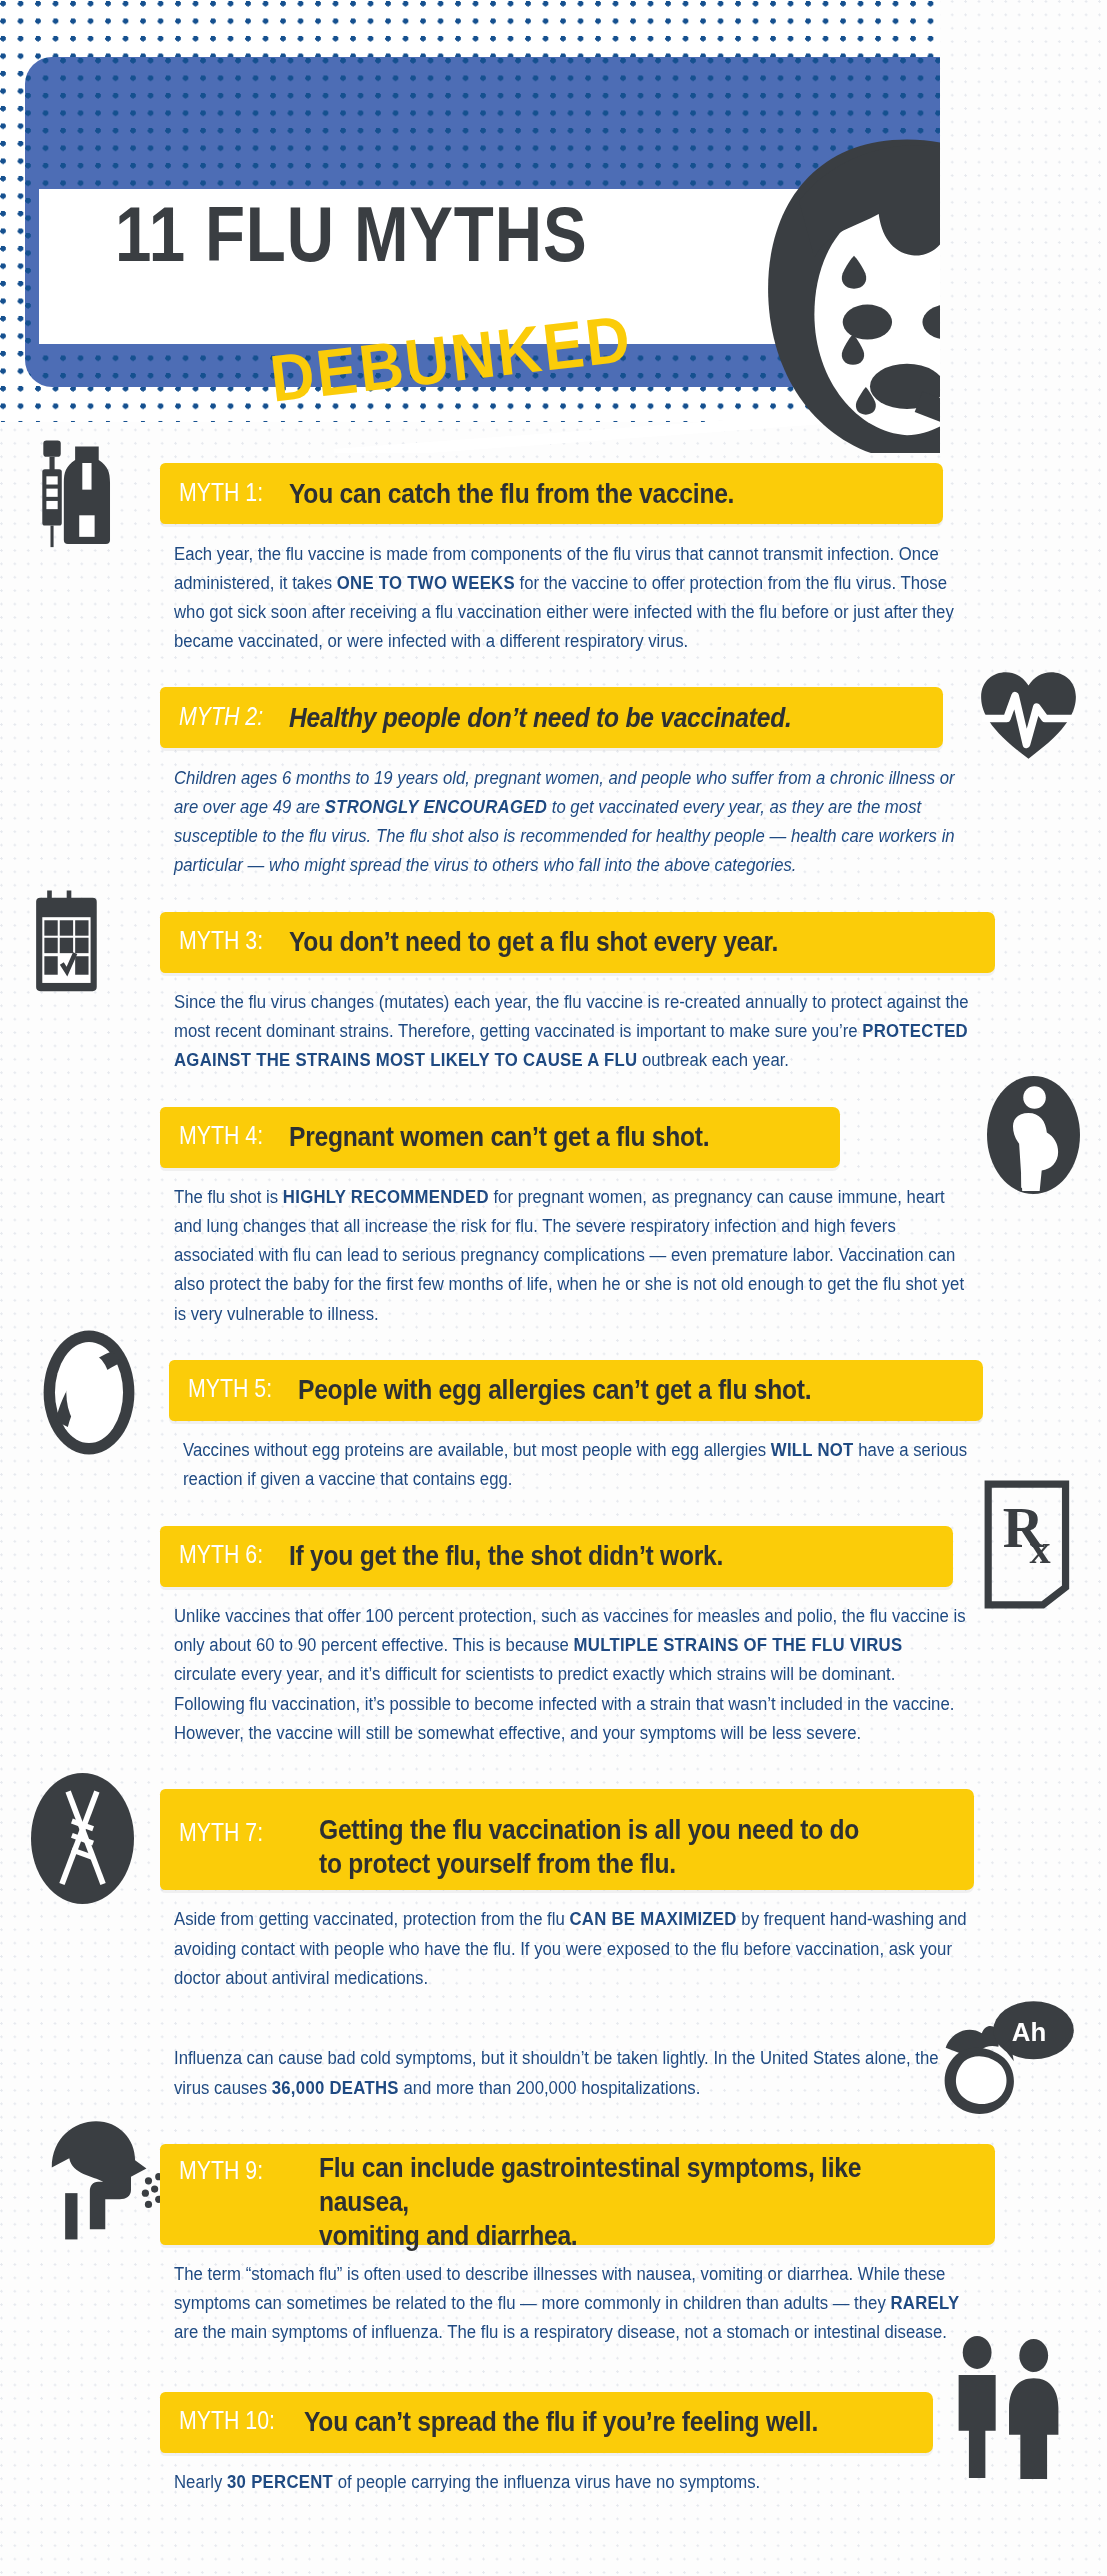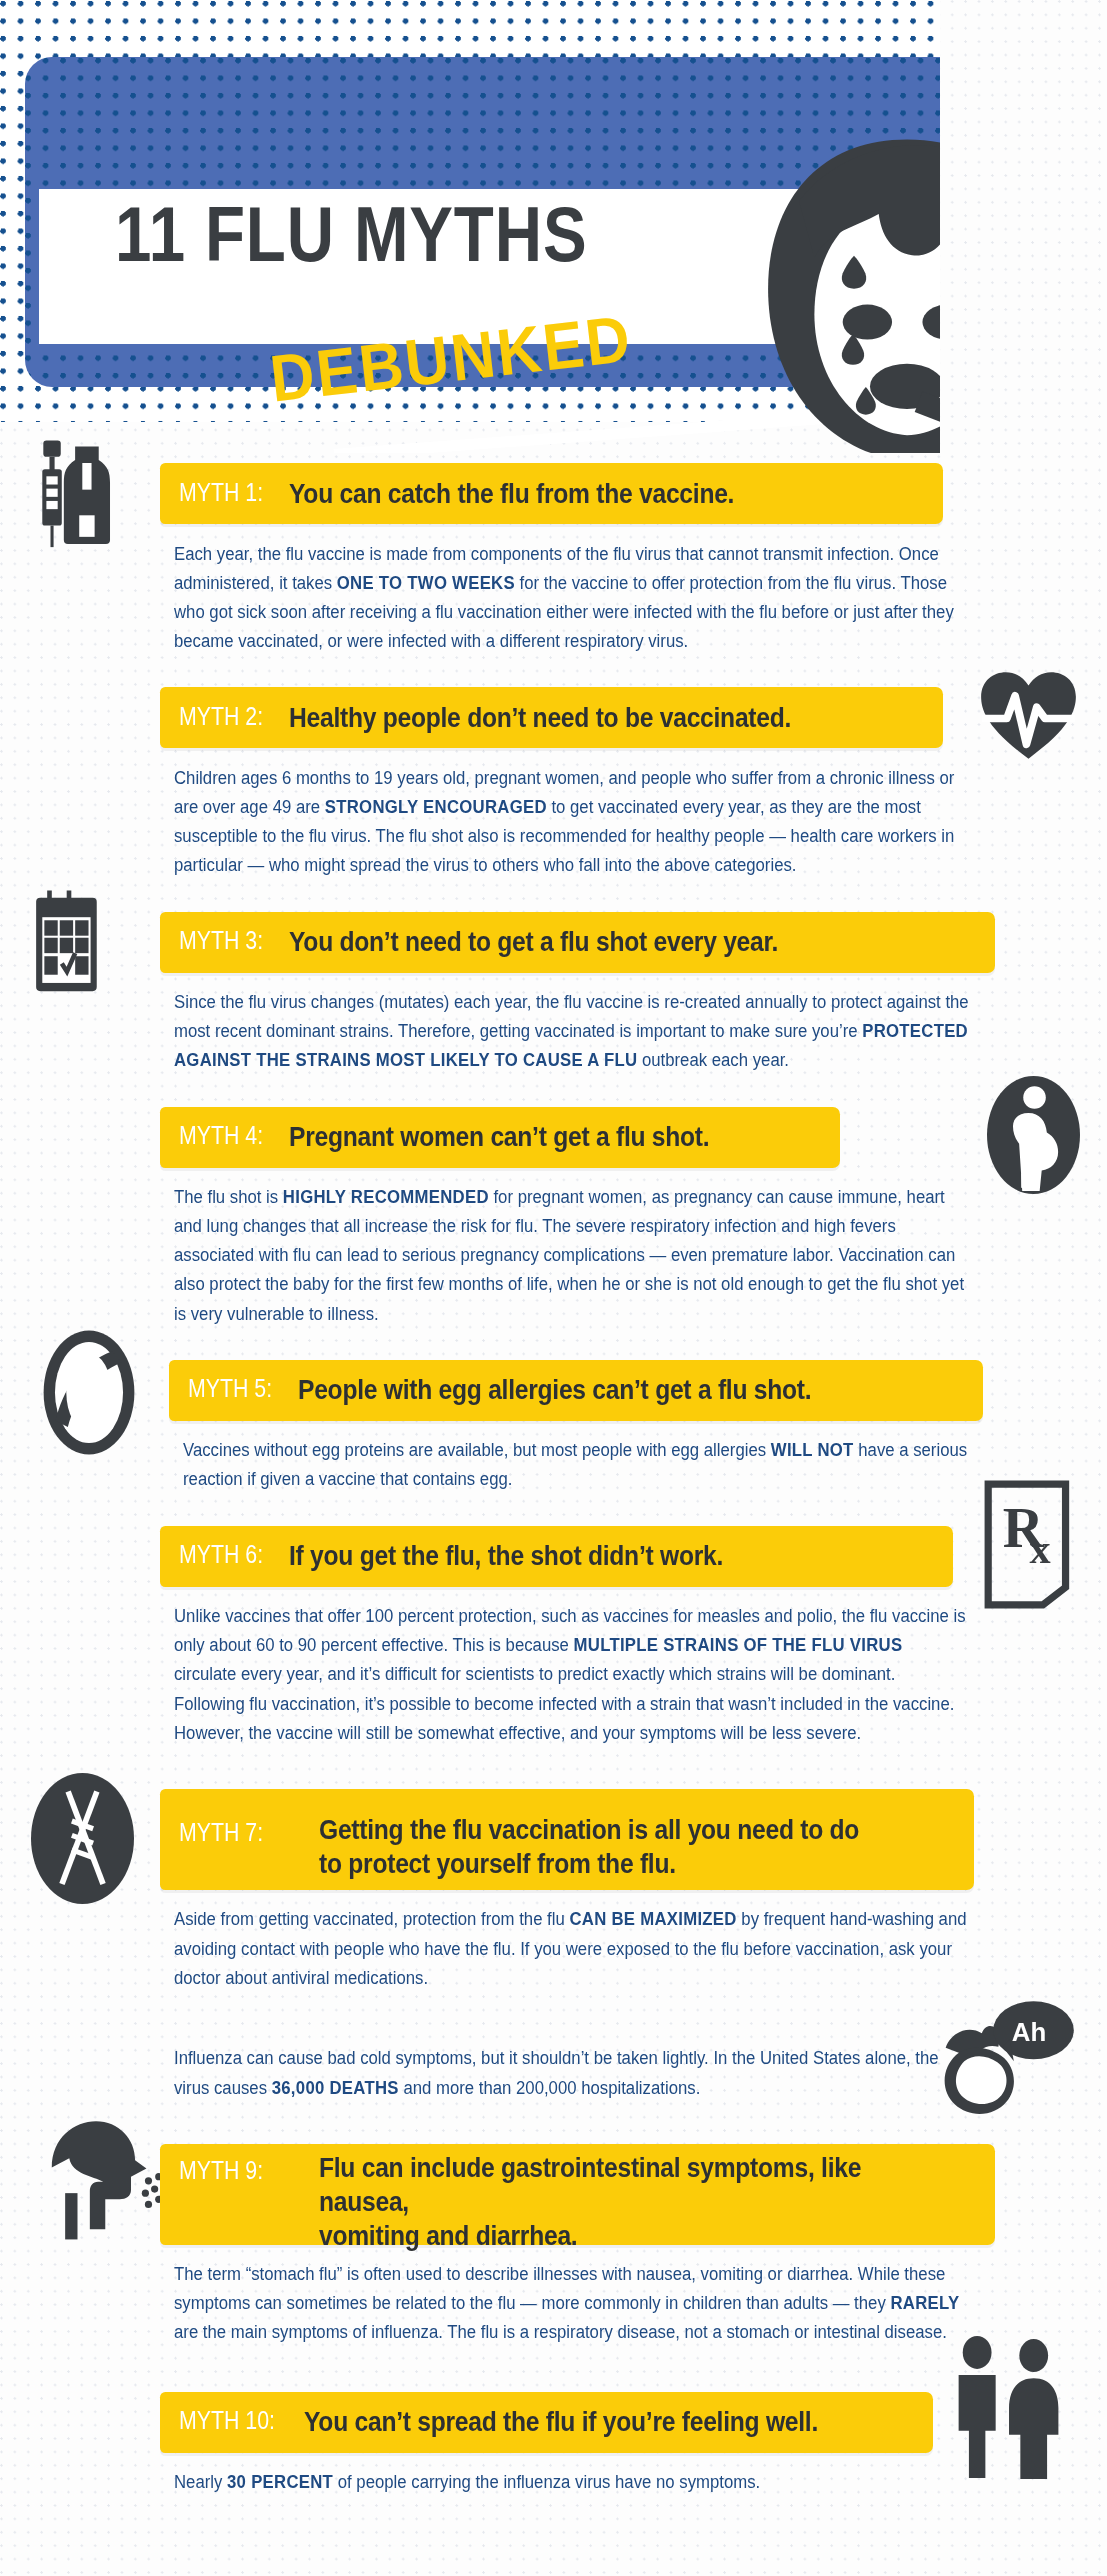--- a/index.html
+++ b/index.html
@@ -224,7 +224,7 @@
     <div class="body-text"><span>Each year, the flu vaccine is made from components of the flu virus that cannot transmit infection. Once administered, it takes </span><b>ONE TO TWO WEEKS</b><span> for the vaccine to offer protection from the flu virus. Those who got sick soon after receiving a flu vaccination either were infected with the flu before or just after they became vaccinated, or were infected with a different respiratory virus.</span></div>
   </div>
 
-  <div class="myth" style="padding-top:31px;">
+  <div class="myth" style="padding-top:31px;font-style:italic;">
     <div class="bar-row">
       <div class="icon-box icon-right" style="top:-20.6px;width:103px;height:103px;">
         <svg viewBox="0 0 200 200" width="103" height="103">

